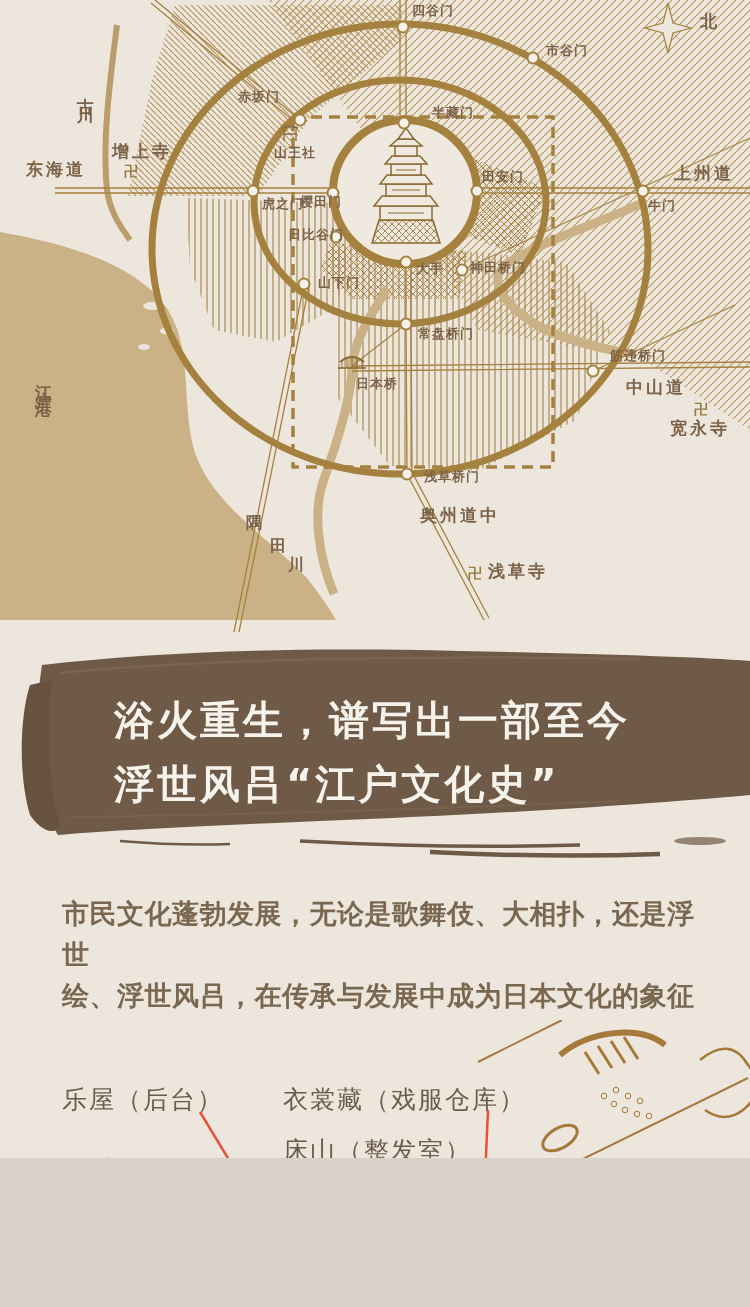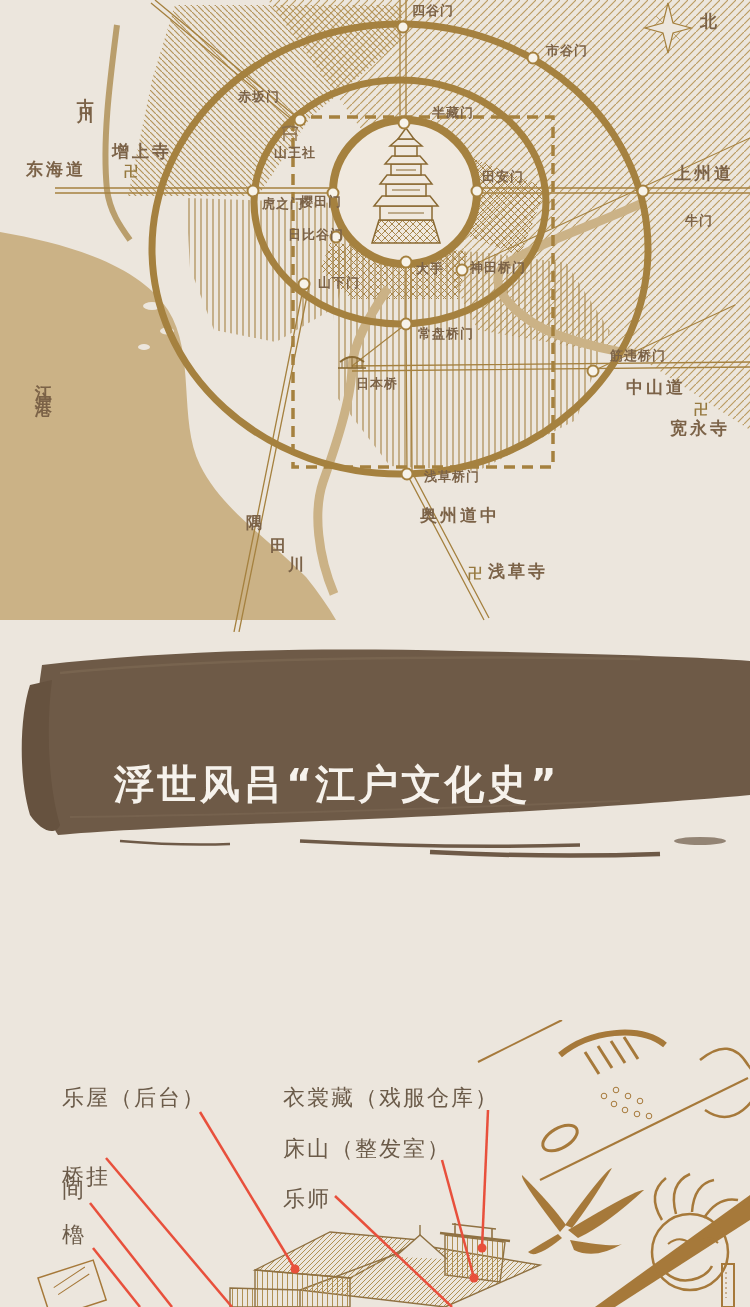--- a/index.html
+++ b/index.html
@@ -4,7 +4,7 @@
 <style>
   html,body{margin:0;padding:0;}
   body{background:#d8d2ca;font-family:"DejaVu Sans","Liberation Sans",sans-serif;}
-  .page{position:relative;width:750px;height:1307px;margin:0 auto;background:#ece6dd;overflow:hidden;}
+  .page{position:relative;width:750px;height:1158px;margin:0 auto;background:#ece6dd;overflow:hidden;}
   section{position:absolute;left:0;width:750px;}
   .map-section{top:0;height:632px;}
   .map-section svg{position:absolute;left:0;top:0;}

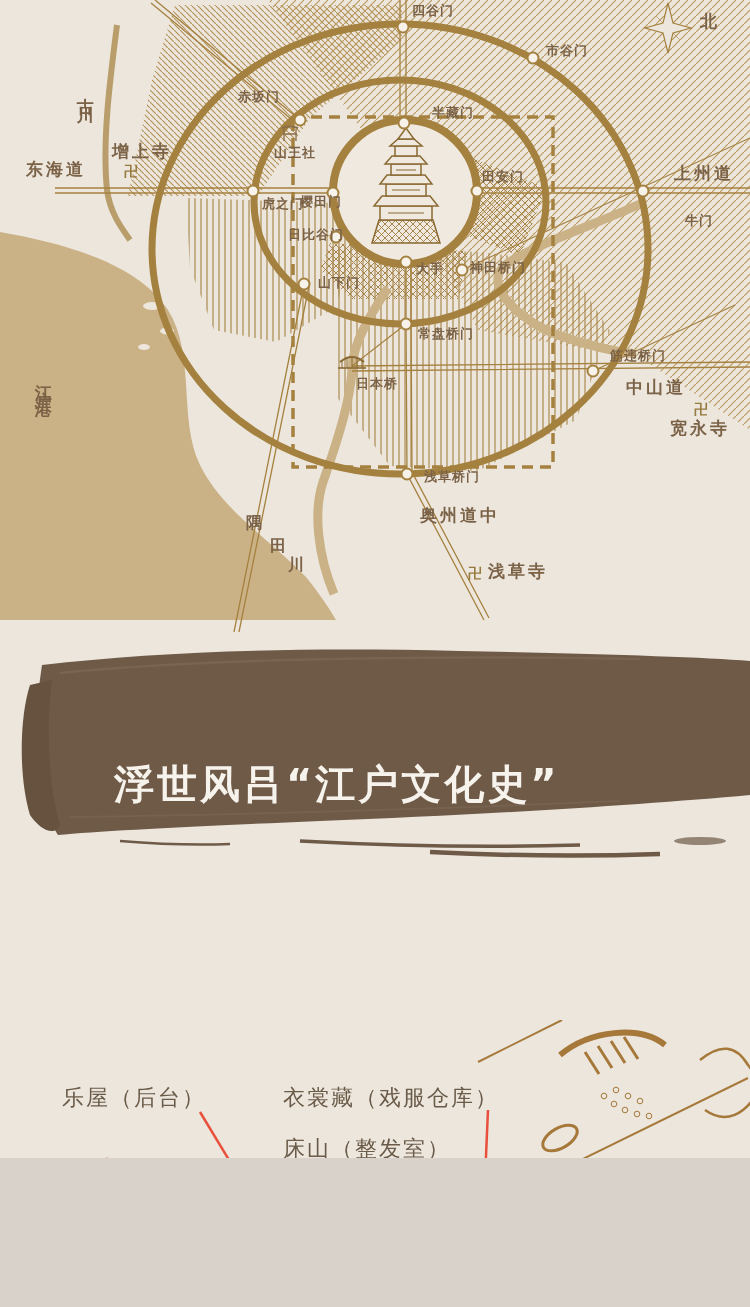--- a/index.html
+++ b/index.html
@@ -155,7 +155,7 @@
         <span class="lbl swa" style="position: absolute; left: 124px; top: 164px;">卍</span>
         <span class="lbl lg" style="position: absolute; left: 26px; top: 160px;">东海道</span>
         <span class="lbl lg" style="position: absolute; left: 674px; top: 164px;">上州道</span>
-        <span class="lbl" style="position: absolute; left: 648px; top: 214px; padding-left: 37px;">牛门</span>
+        <span class="lbl" style="position: absolute; left: 648px; top: 199px;">牛门</span>
         <span class="lbl" style="position: absolute; left: 482px; top: 170px;">田安门</span>
         <span class="lbl" style="position: absolute; left: 262px; top: 197px;">虎之门</span>
         <span class="lbl" style="position: absolute; left: 300px; top: 195px;">樱田门</span>

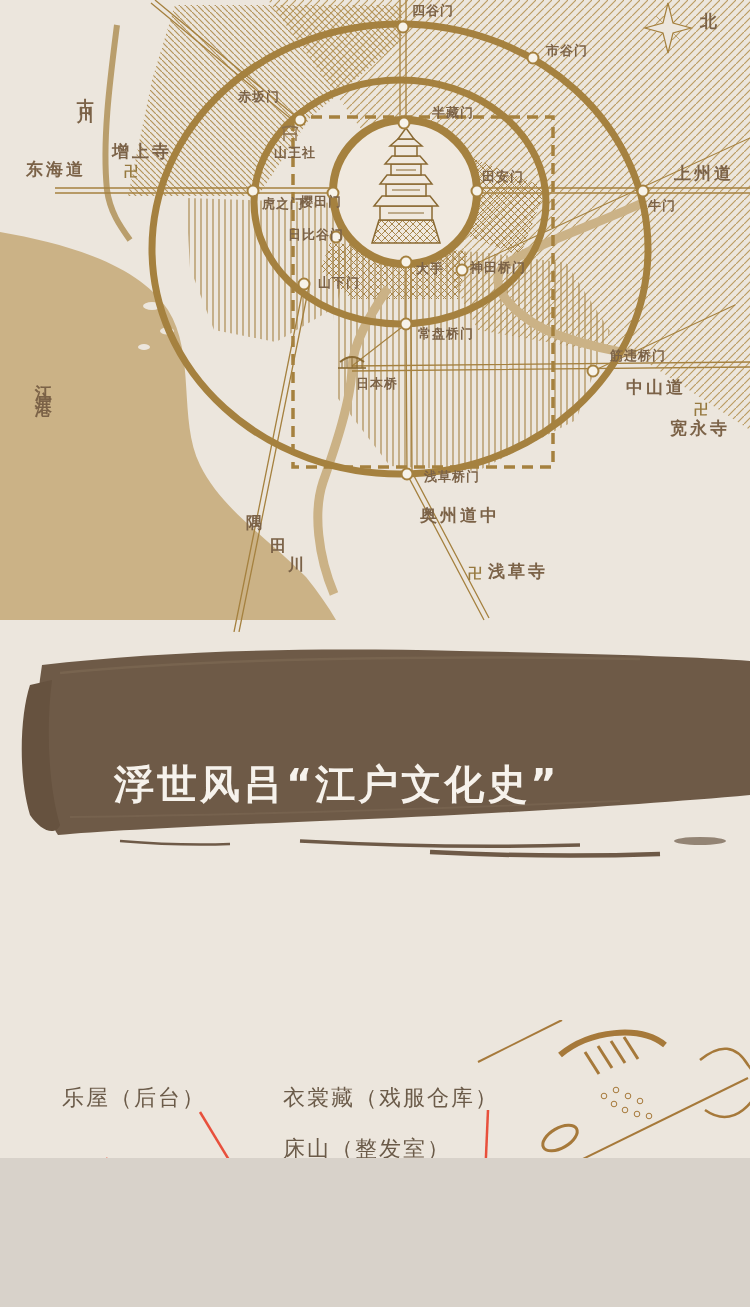--- a/index.html
+++ b/index.html
@@ -193,6 +193,7 @@
       <path d="M120,196 q60,5 110,3" stroke="#6e5a47" stroke-width="2.5" fill="none"></path>
       <ellipse cx="700" cy="196" rx="26" ry="4" fill="#6e5a47" opacity=".7"></ellipse>
     </svg>
+    <h1 class="l1">浴火重生，谱写出一部至今</h1>
     <h1 class="l2">浮世风吕“江户文化史”</h1>
   </section>
 

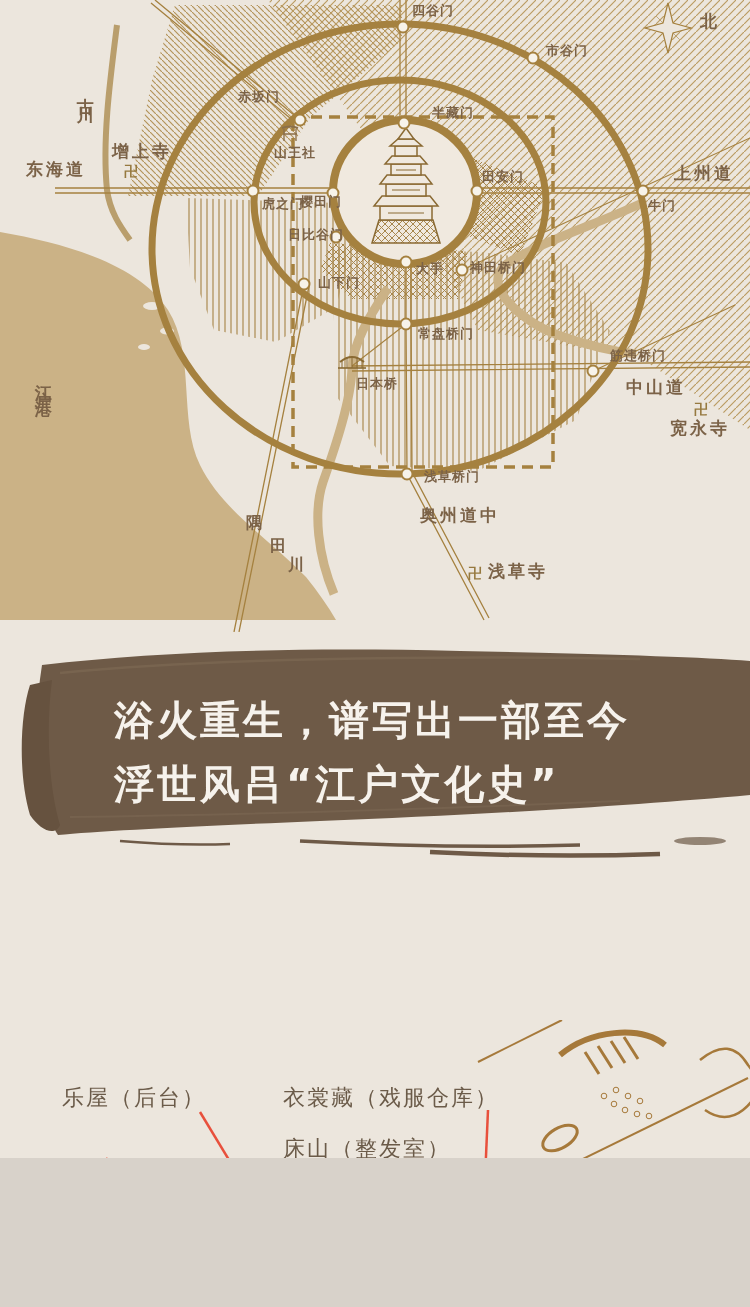--- a/index.html
+++ b/index.html
@@ -197,6 +197,10 @@
     <h1 class="l2">浮世风吕“江户文化史”</h1>
   </section>
 
+  <section class="paragraph">
+    <p>市民文化蓬勃发展，无论是歌舞伎、大相扑，还是浮世</p>
+    <p>绘、浮世风吕，在传承与发展中成为日本文化的象征</p>
+  </section>
 
   <section class="theater">
     <svg width="750" height="287" viewBox="0 0 750 287">

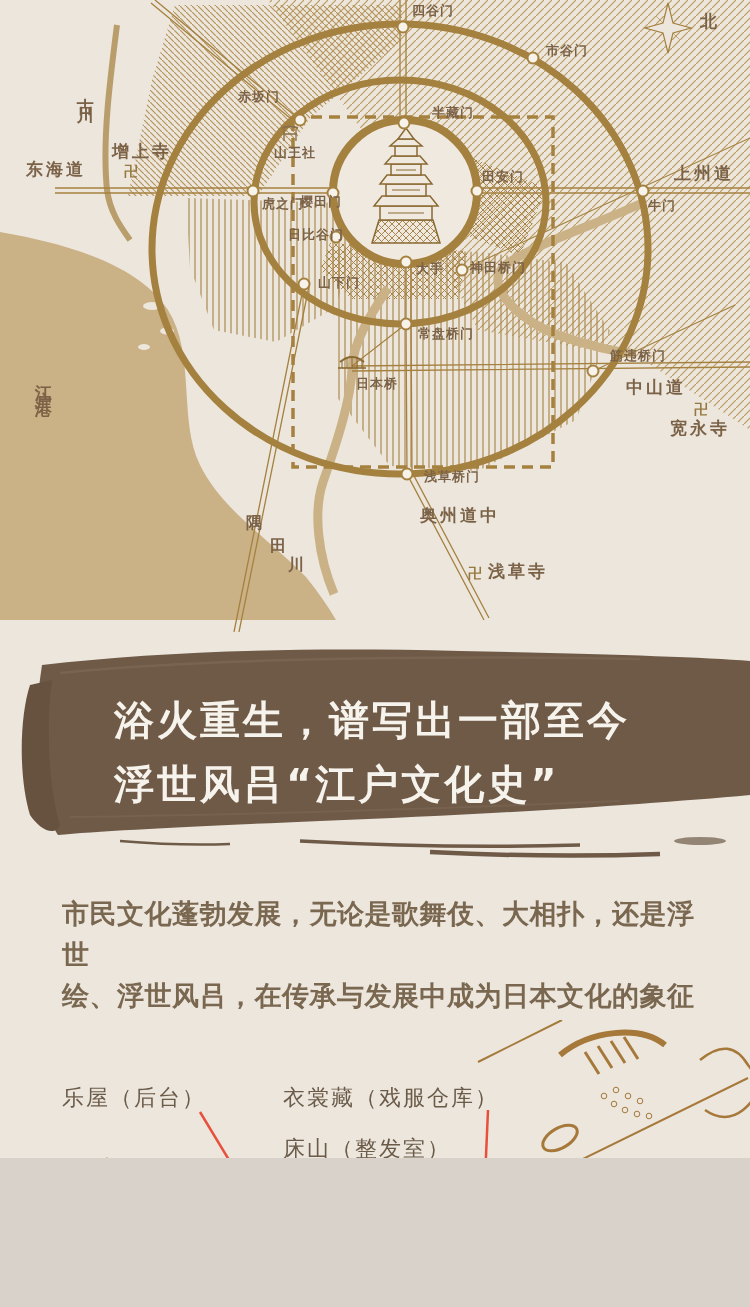--- a/index.html
+++ b/index.html
@@ -31,7 +31,7 @@
   .paragraph p{margin:0 0 0 62px;width:640px;font-size:27px;line-height:41px;font-weight:600;color:#7a6750;letter-spacing:.5px;}
   .theater{top:1020px;height:287px;overflow:hidden;}
   .theater svg{position:absolute;left:0;top:0;}
-  .t-lbl{position:absolute;color:#6b5b49;font-size:22px;font-weight:500;letter-spacing:2px;white-space:nowrap;}
+  .t-lbl{position:absolute;color:#6b5b49;font-size:25px;font-weight:500;letter-spacing:2px;white-space:nowrap;}
 </style>
 </head>
 <body>

